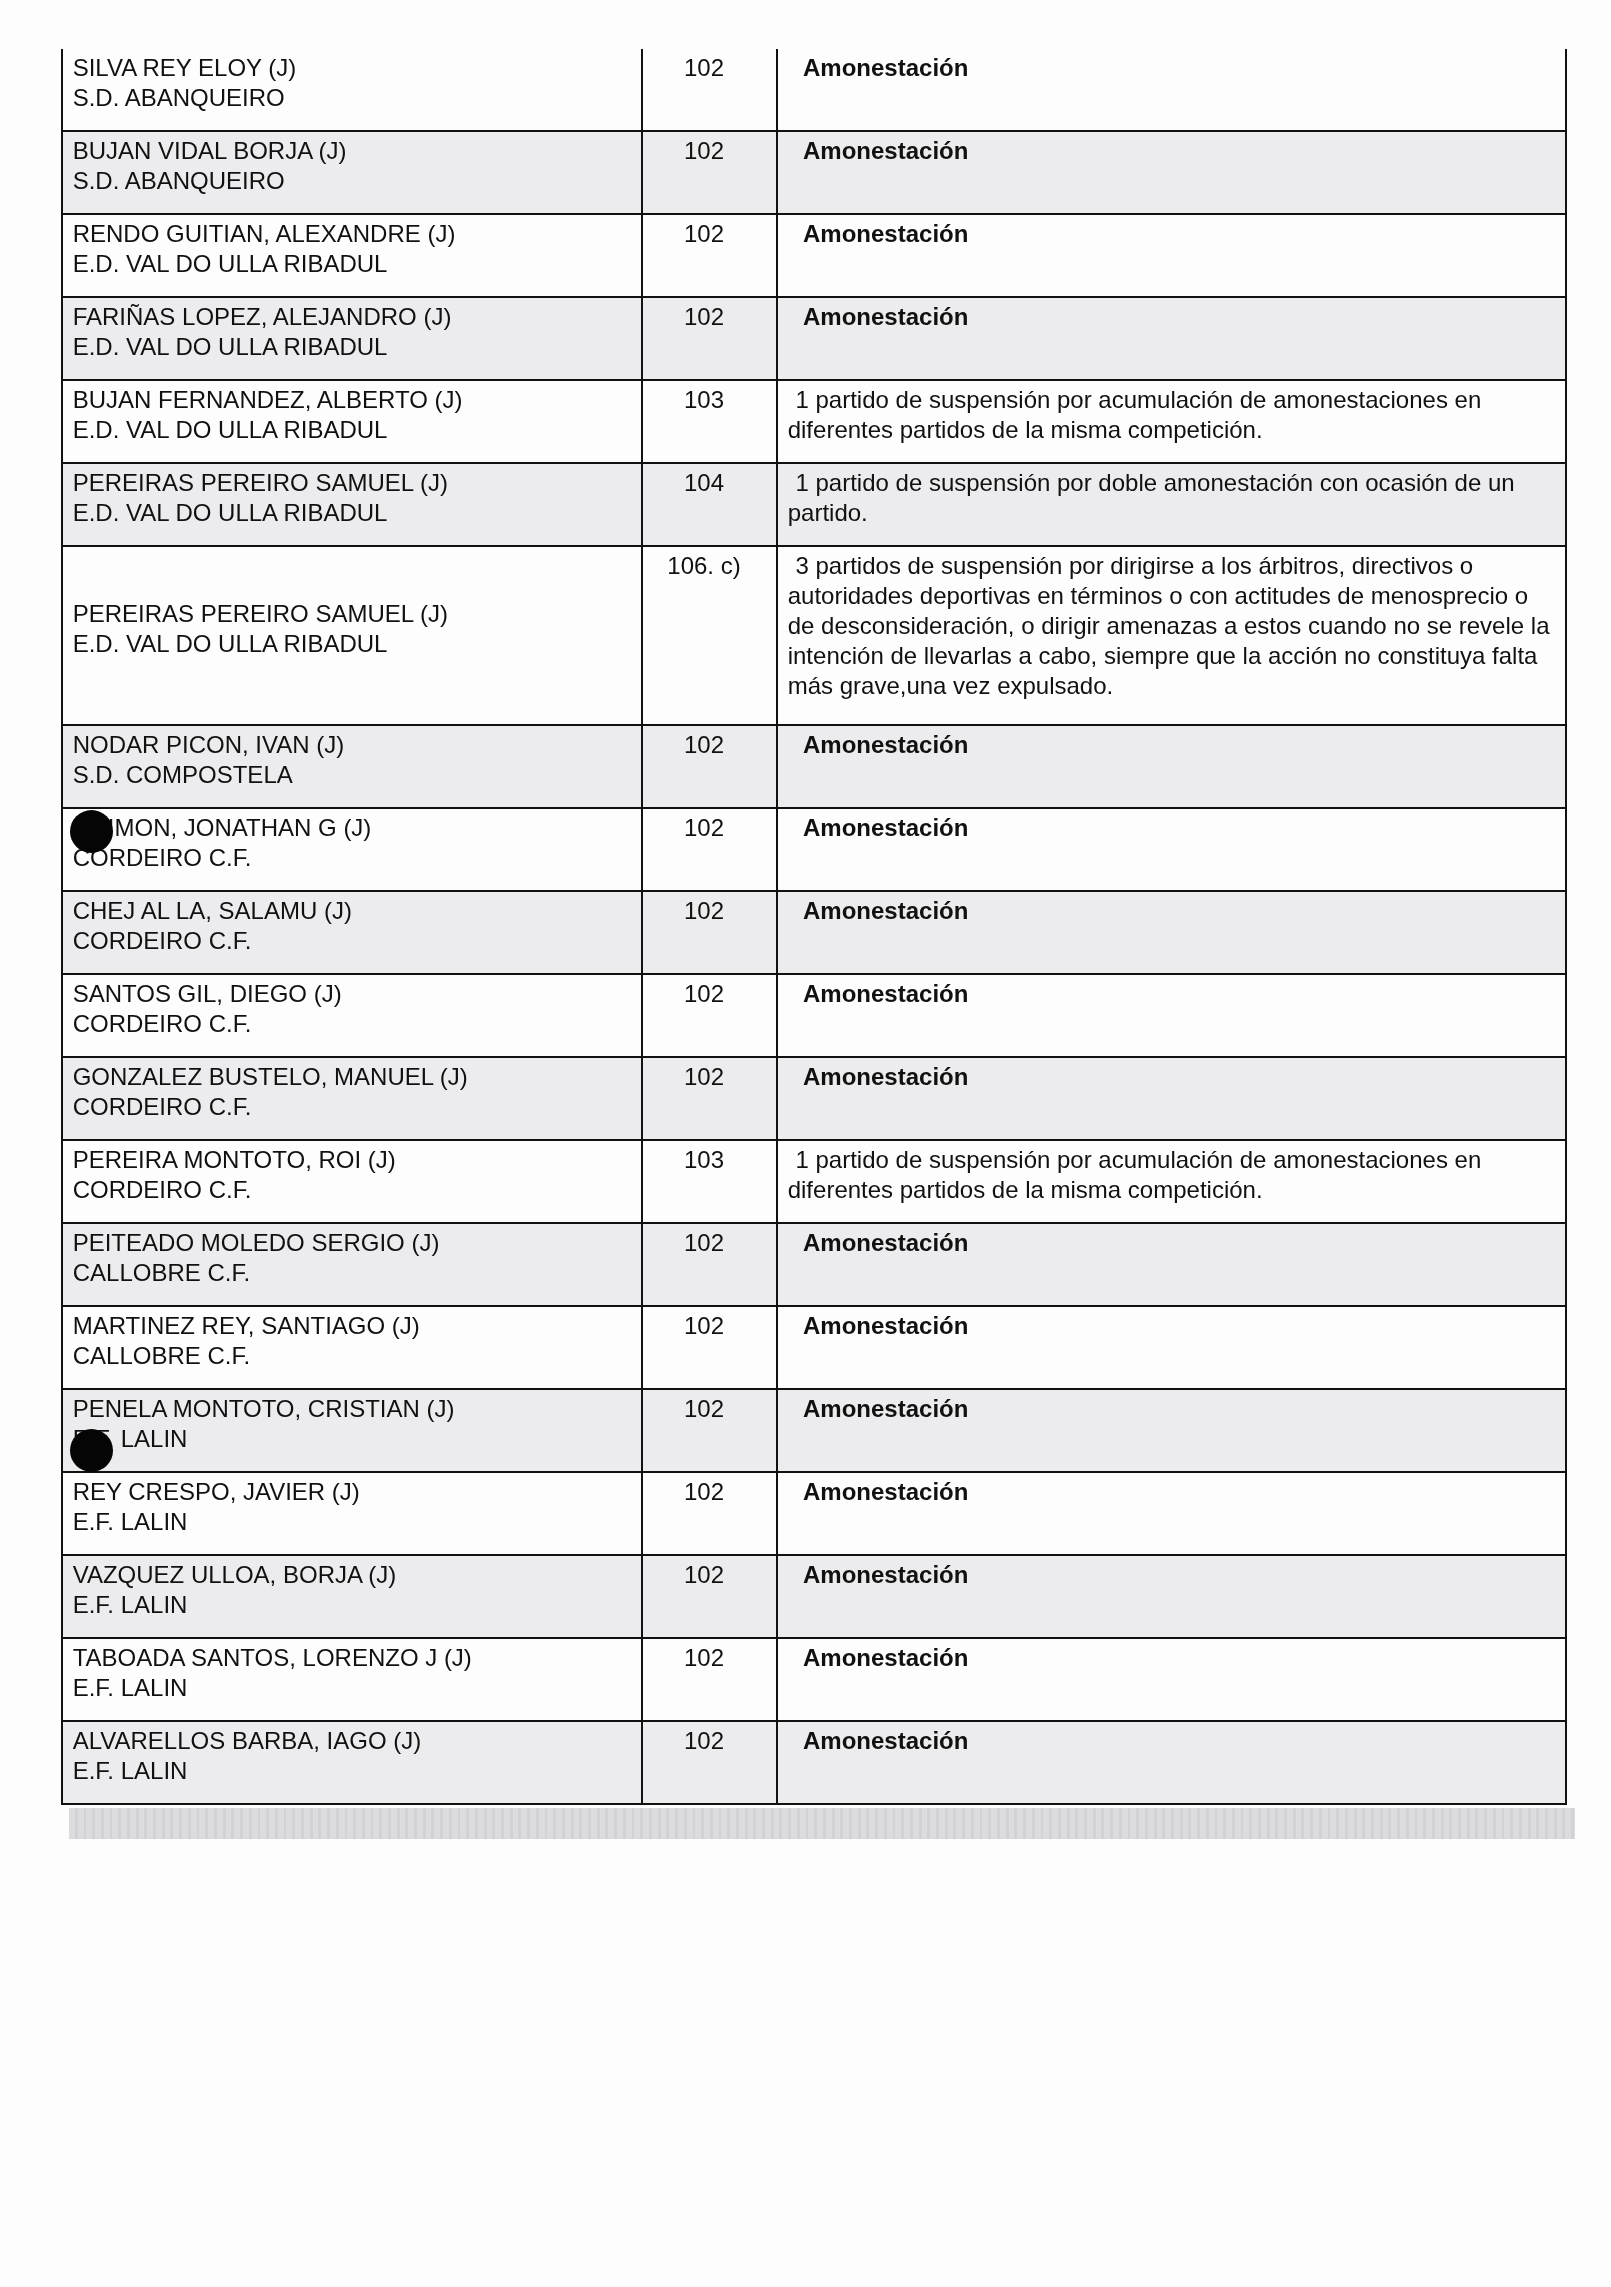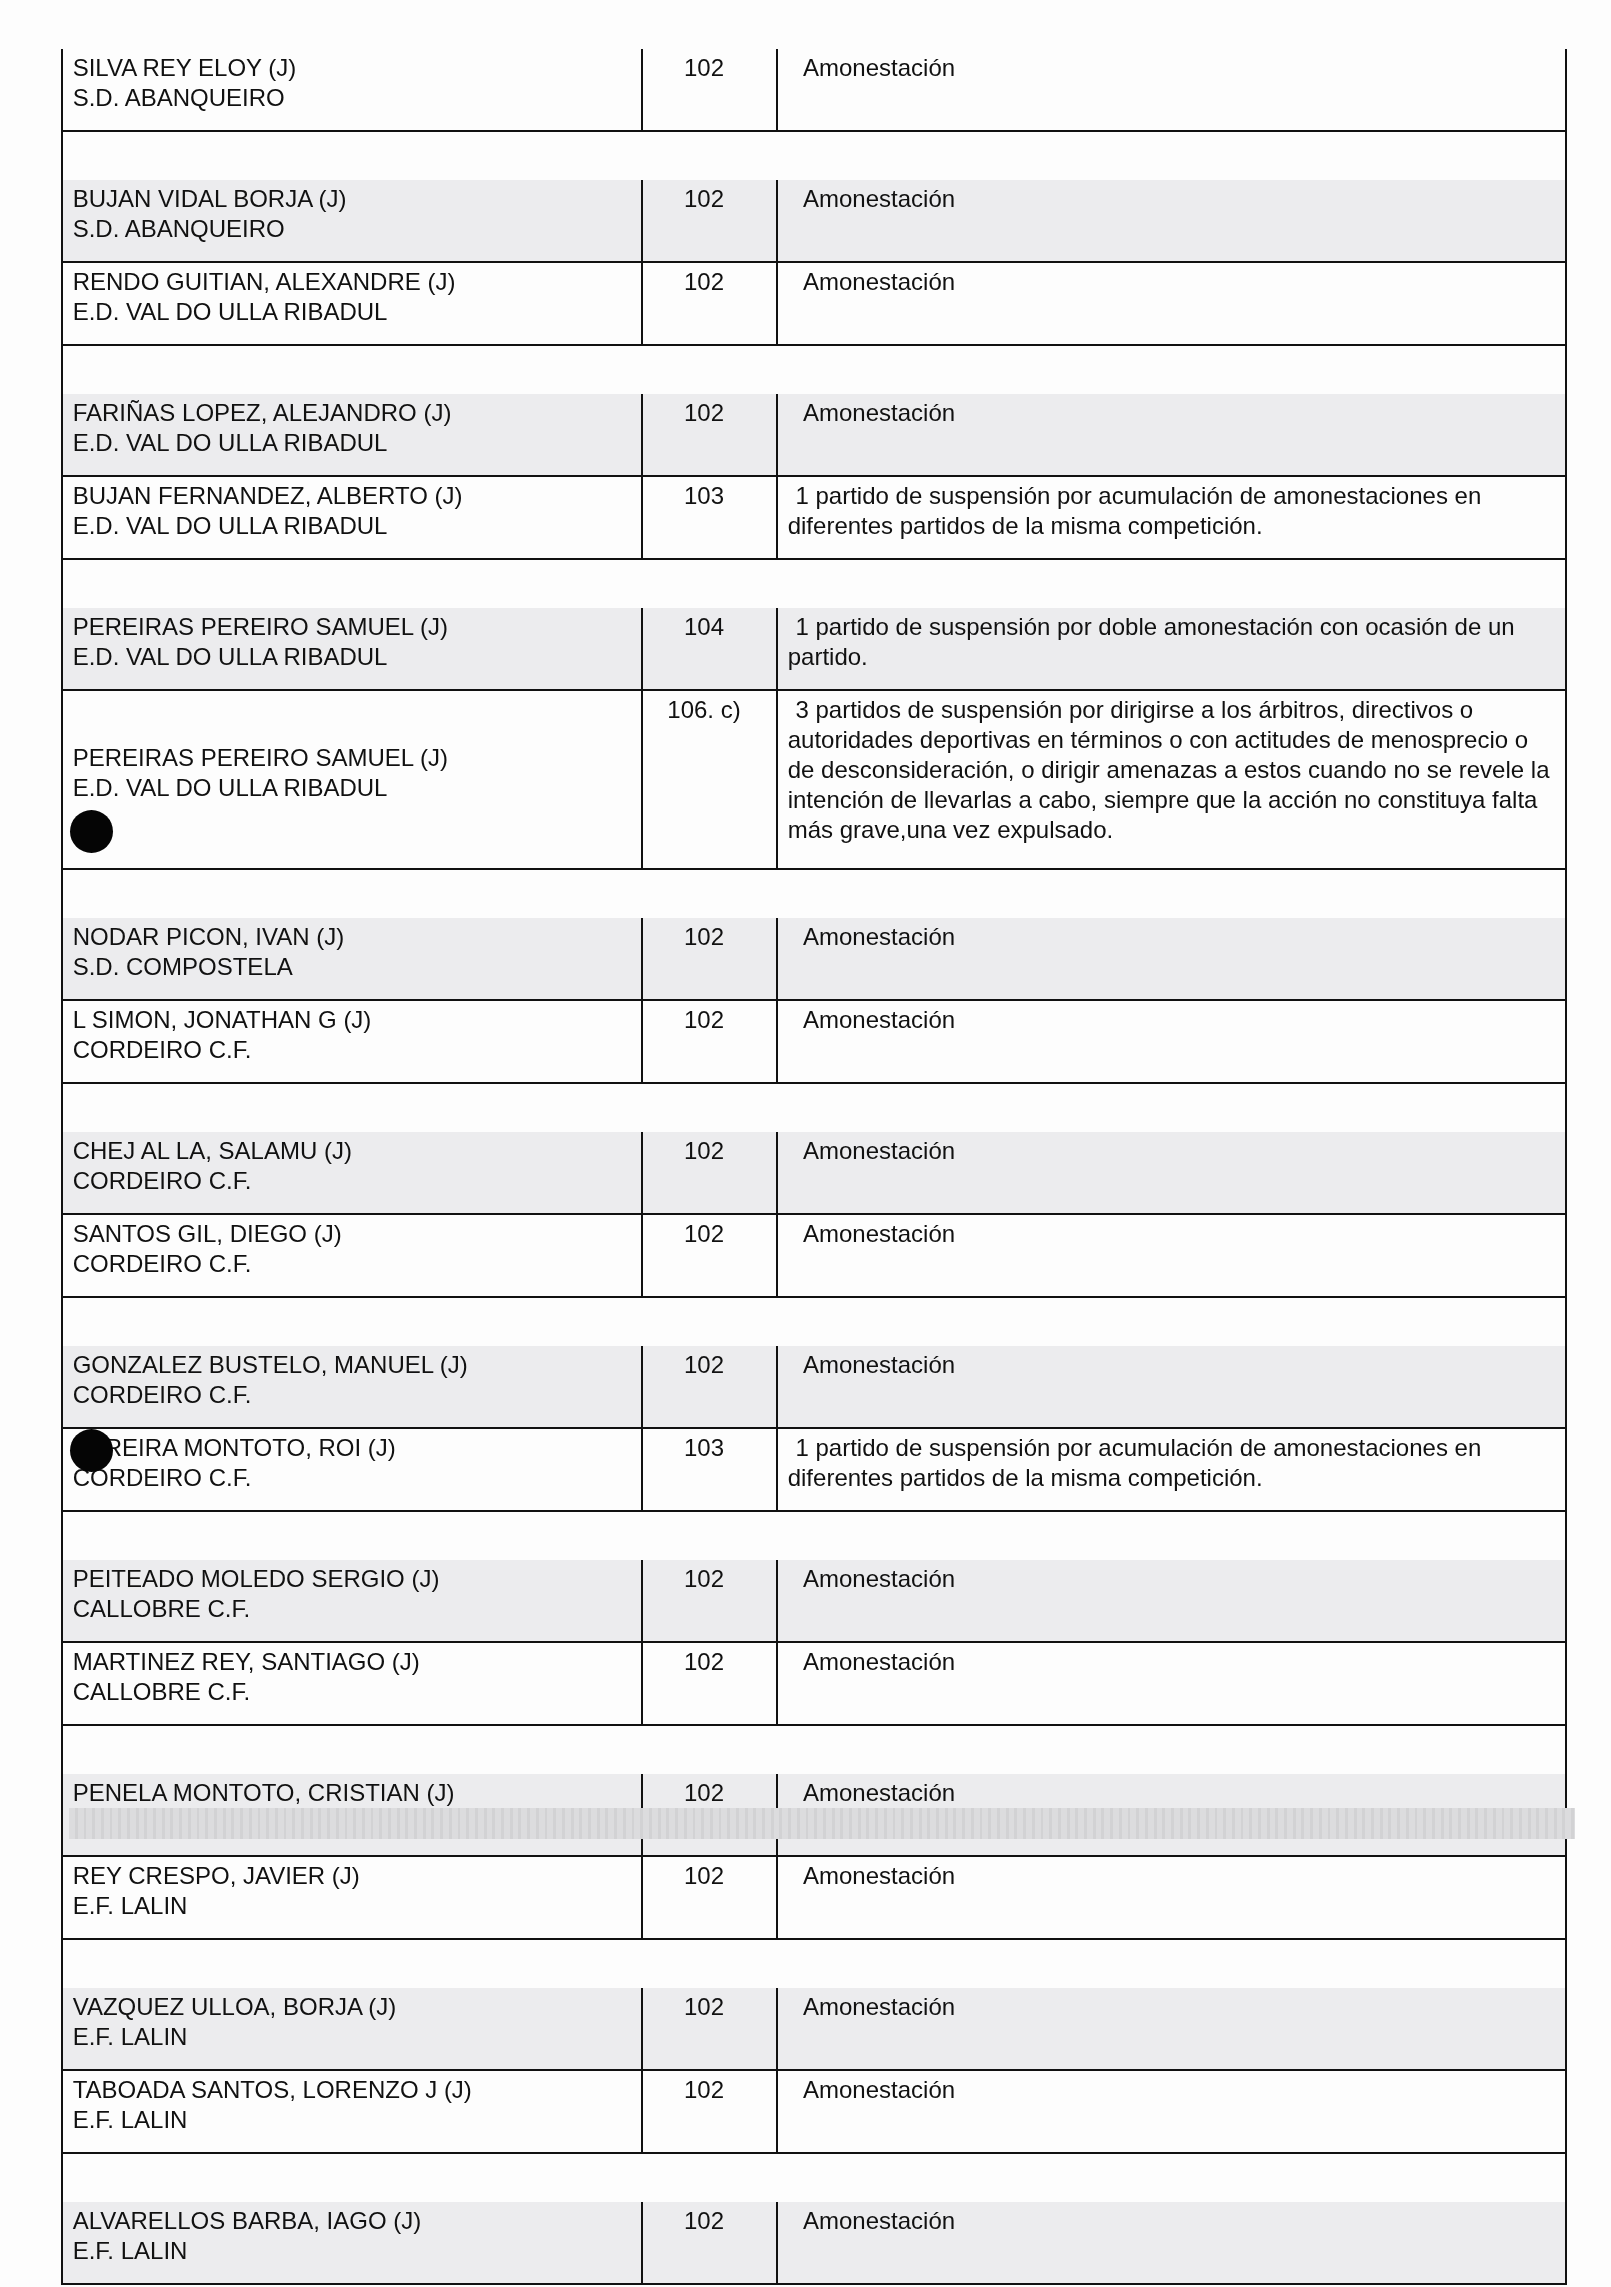--- a/index.html
+++ b/index.html
@@ -34,7 +34,7 @@
   .c-article { text-align: center; padding-top: 3.9px; border-right: 2.9px solid #111; padding-right: 11px; }
   .c-sanction { padding: 3.9px 13.6px 0 11.6px; }
   .c-sanction.multi { padding-top: 3.9px; font-size: 24px; line-height: 30px; text-indent: 7.8px; padding-left: 9.7px; border-radius: 24px; }
-  .c-sanction.single { padding-left: 25px; }
+  .c-sanction.single { padding-left: 25px; font-weight: bold; }
   .player-name, .club-name { display: block; white-space: nowrap; }
   .redaction-dot {
     position: absolute; width: 43px; height: 43px; border-radius: 50%;

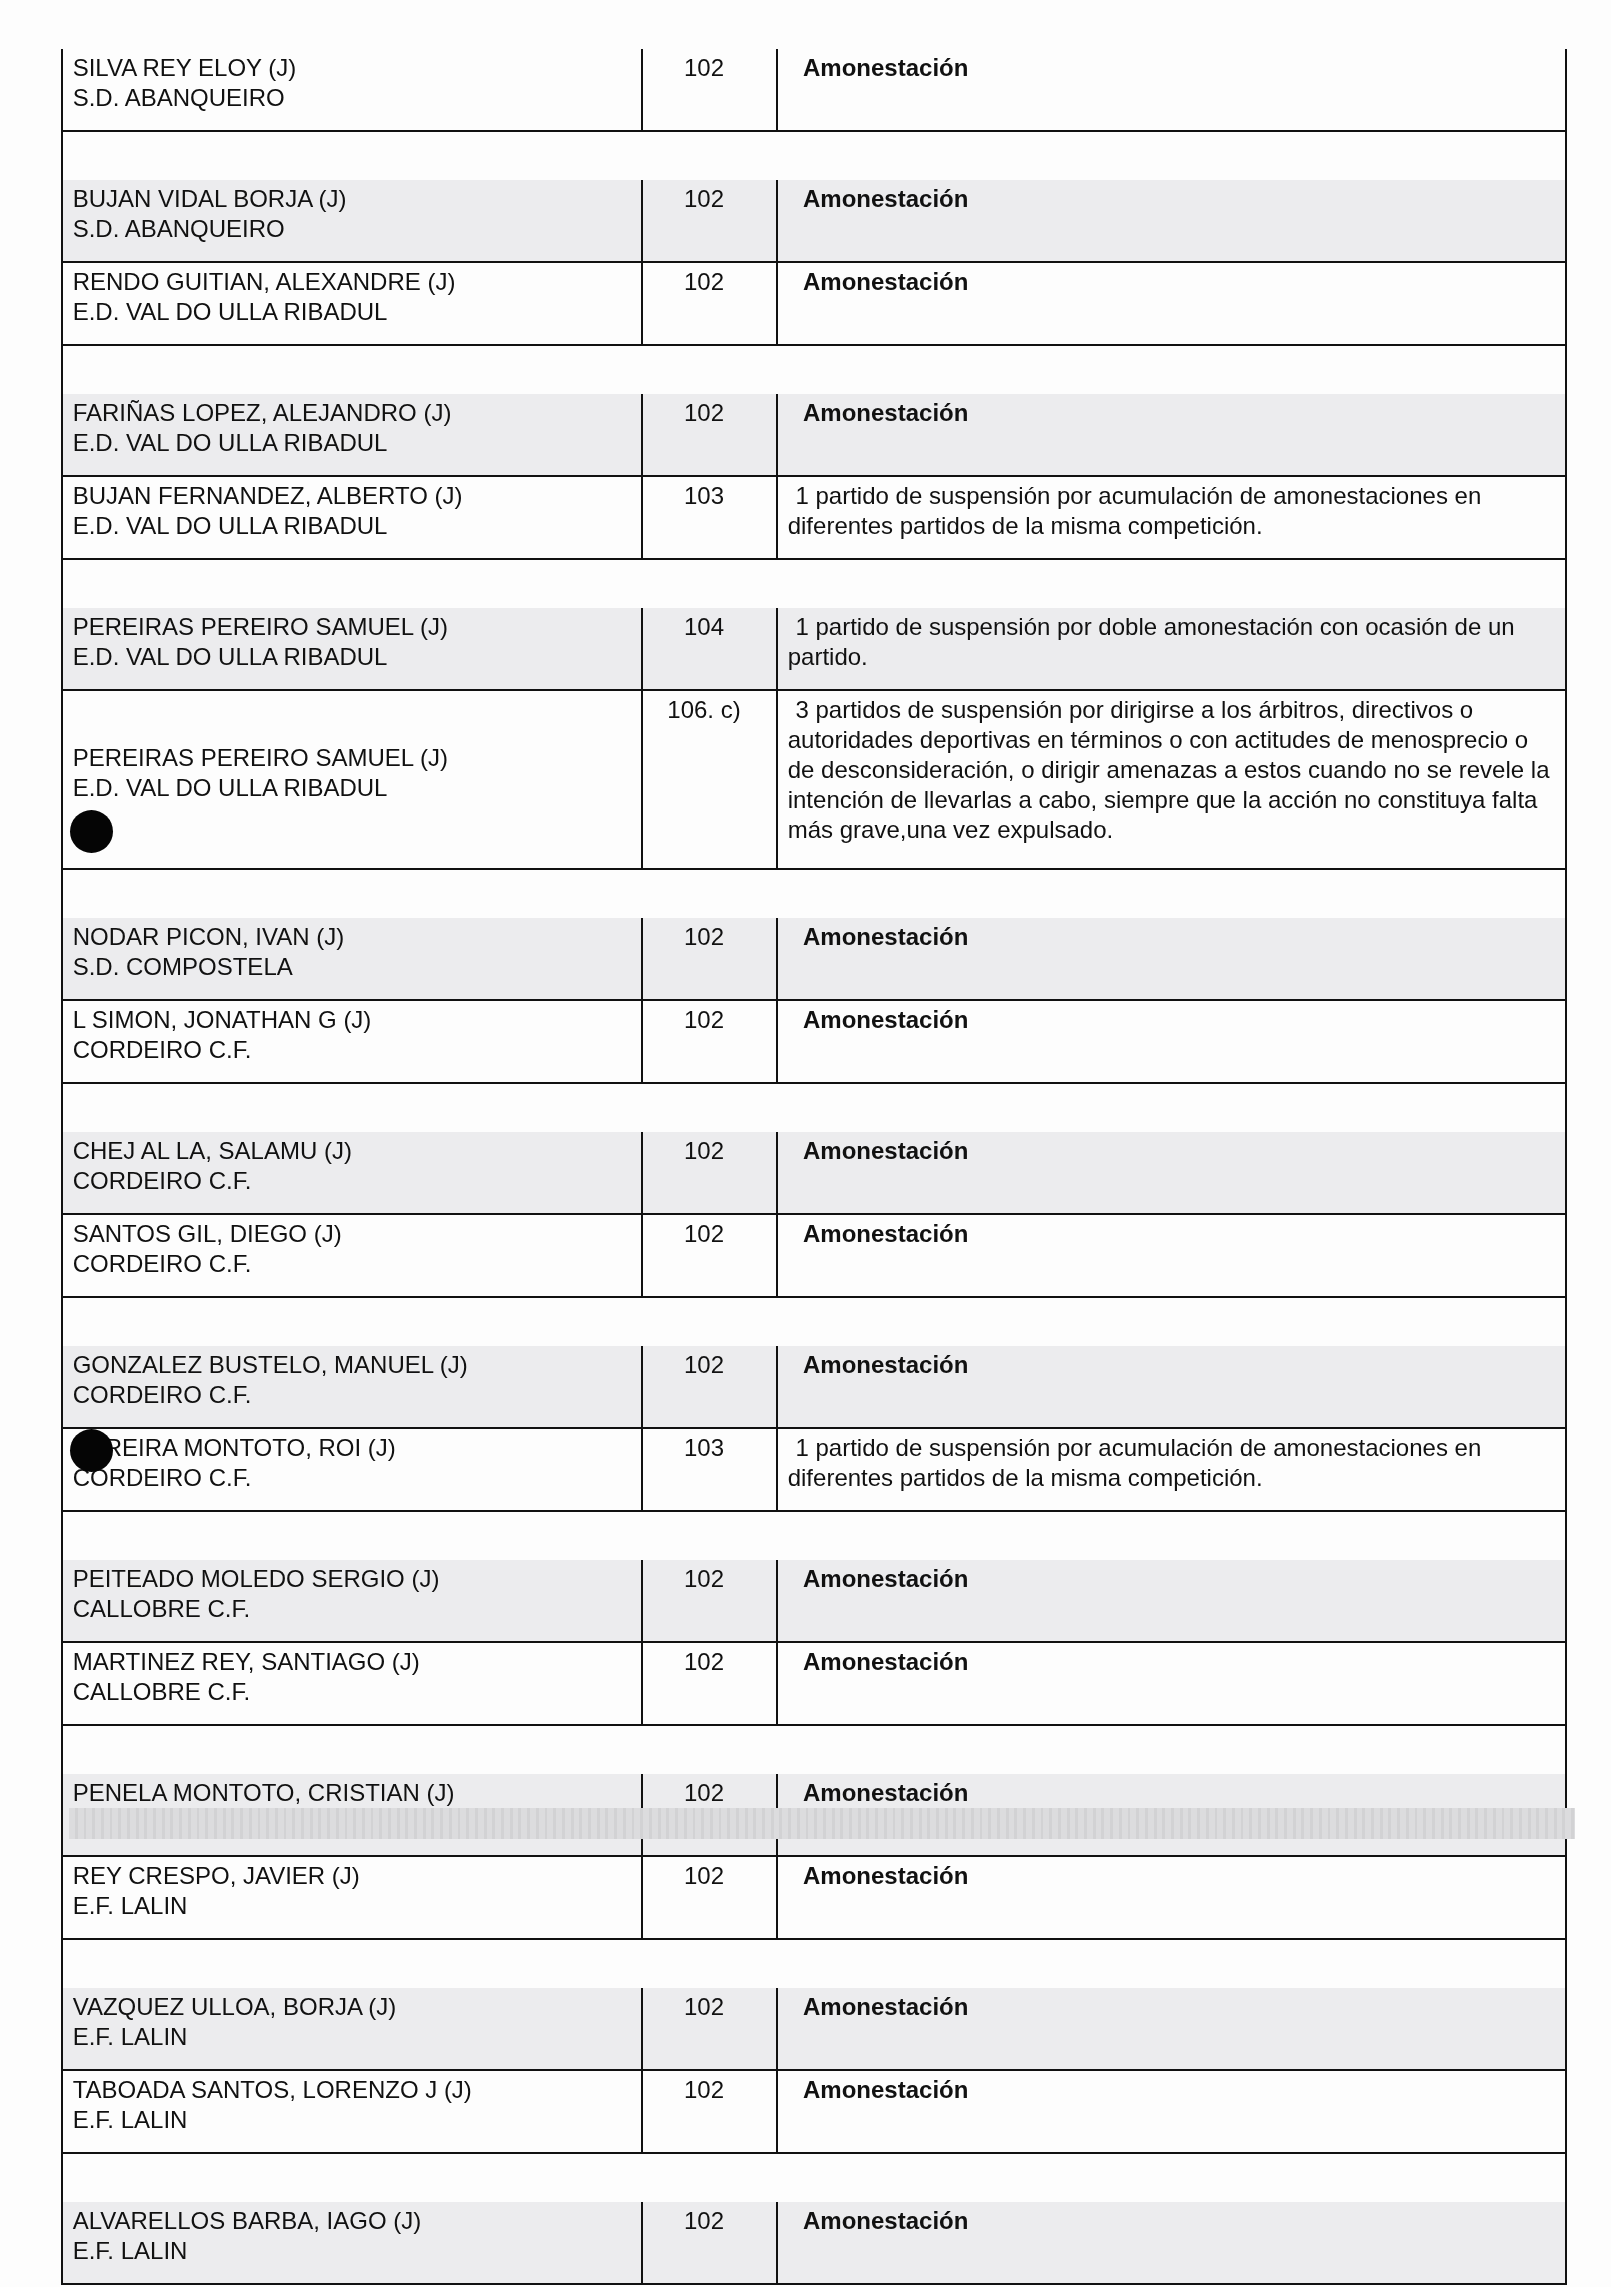--- a/index.html
+++ b/index.html
@@ -27,7 +27,7 @@
     height: 83px;
   }
   .row.tall { height: 179px; }
-  .row.shaded { background: #ececee; margin-top: 48px; }
+  .row.shaded { background: #ececee; }
   .cell { box-sizing: border-box; font-size: 24px; line-height: 30px; }
   .c-player { padding: 3.9px 0 0 9.7px; border-right: 2.9px solid #111; }
   .row.tall .c-player { padding-top: 52px; }

